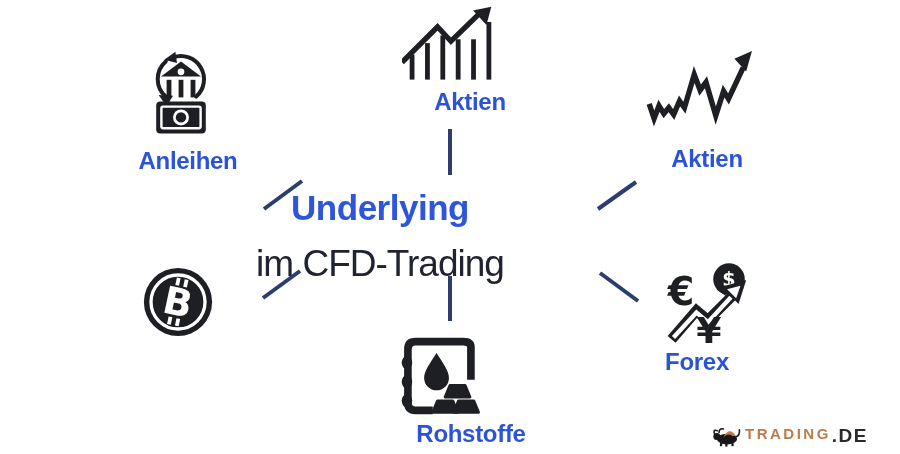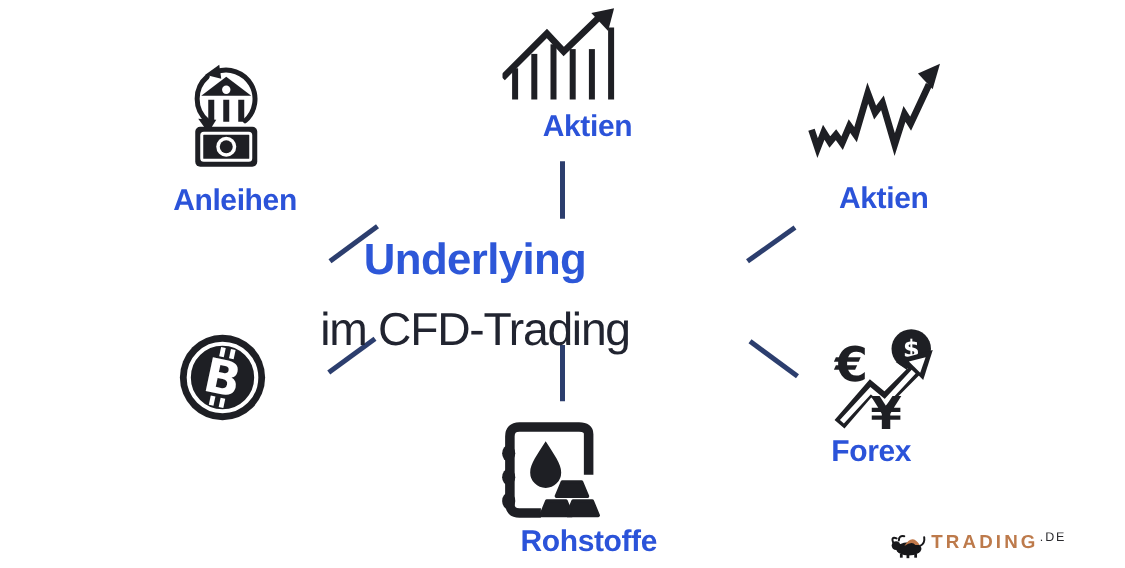--- a/index.html
+++ b/index.html
@@ -21,7 +21,7 @@
     position:absolute;left:712px;top:425px;display:flex;gap:3px;
   }
   .logo-brand{font-weight:bold;font-size:15px;letter-spacing:2.5px;color:#bd7a4b;}
-  .logo-tld{font-weight:normal;font-size:10px;letter-spacing:1.5px;color:#2a2a2e;margin-left:-2px;}
+  .logo-tld{font-weight:bold;font-size:19px;letter-spacing:1.5px;color:#2a2a2e;margin-left:-2px;}
   svg text{font-family:"DejaVu Sans","Liberation Sans",sans-serif;}
 </style>
 </head>

